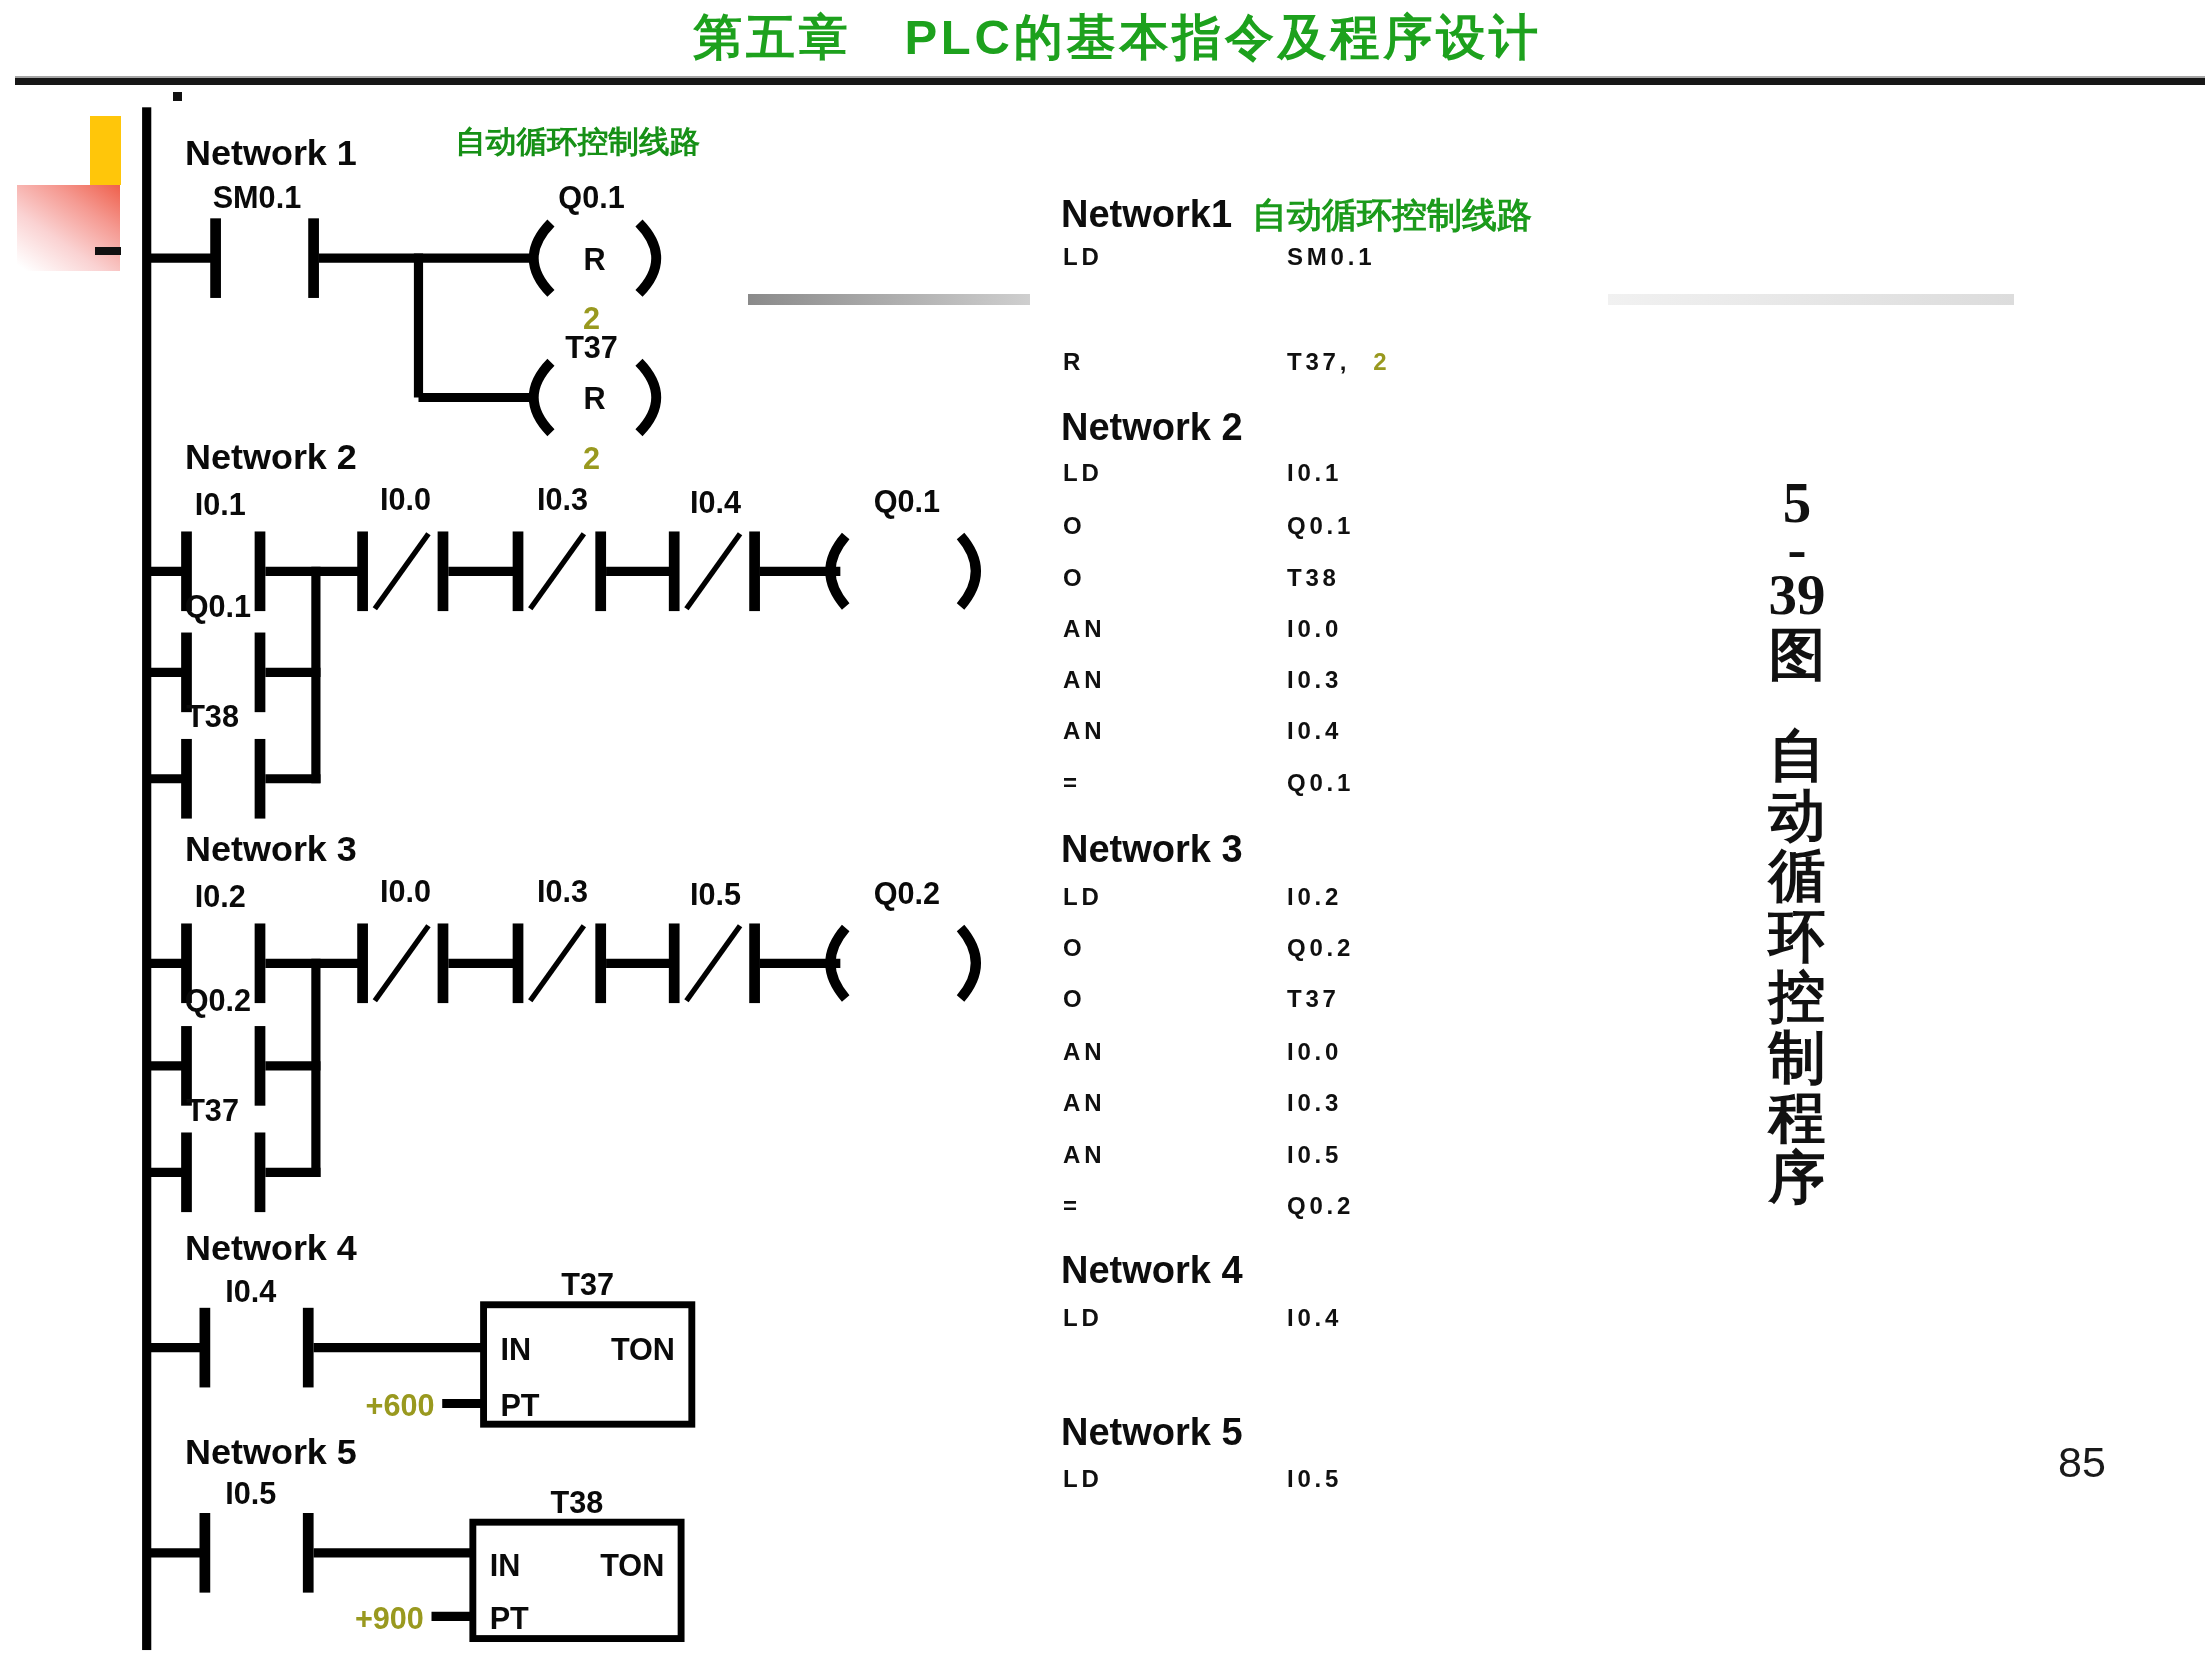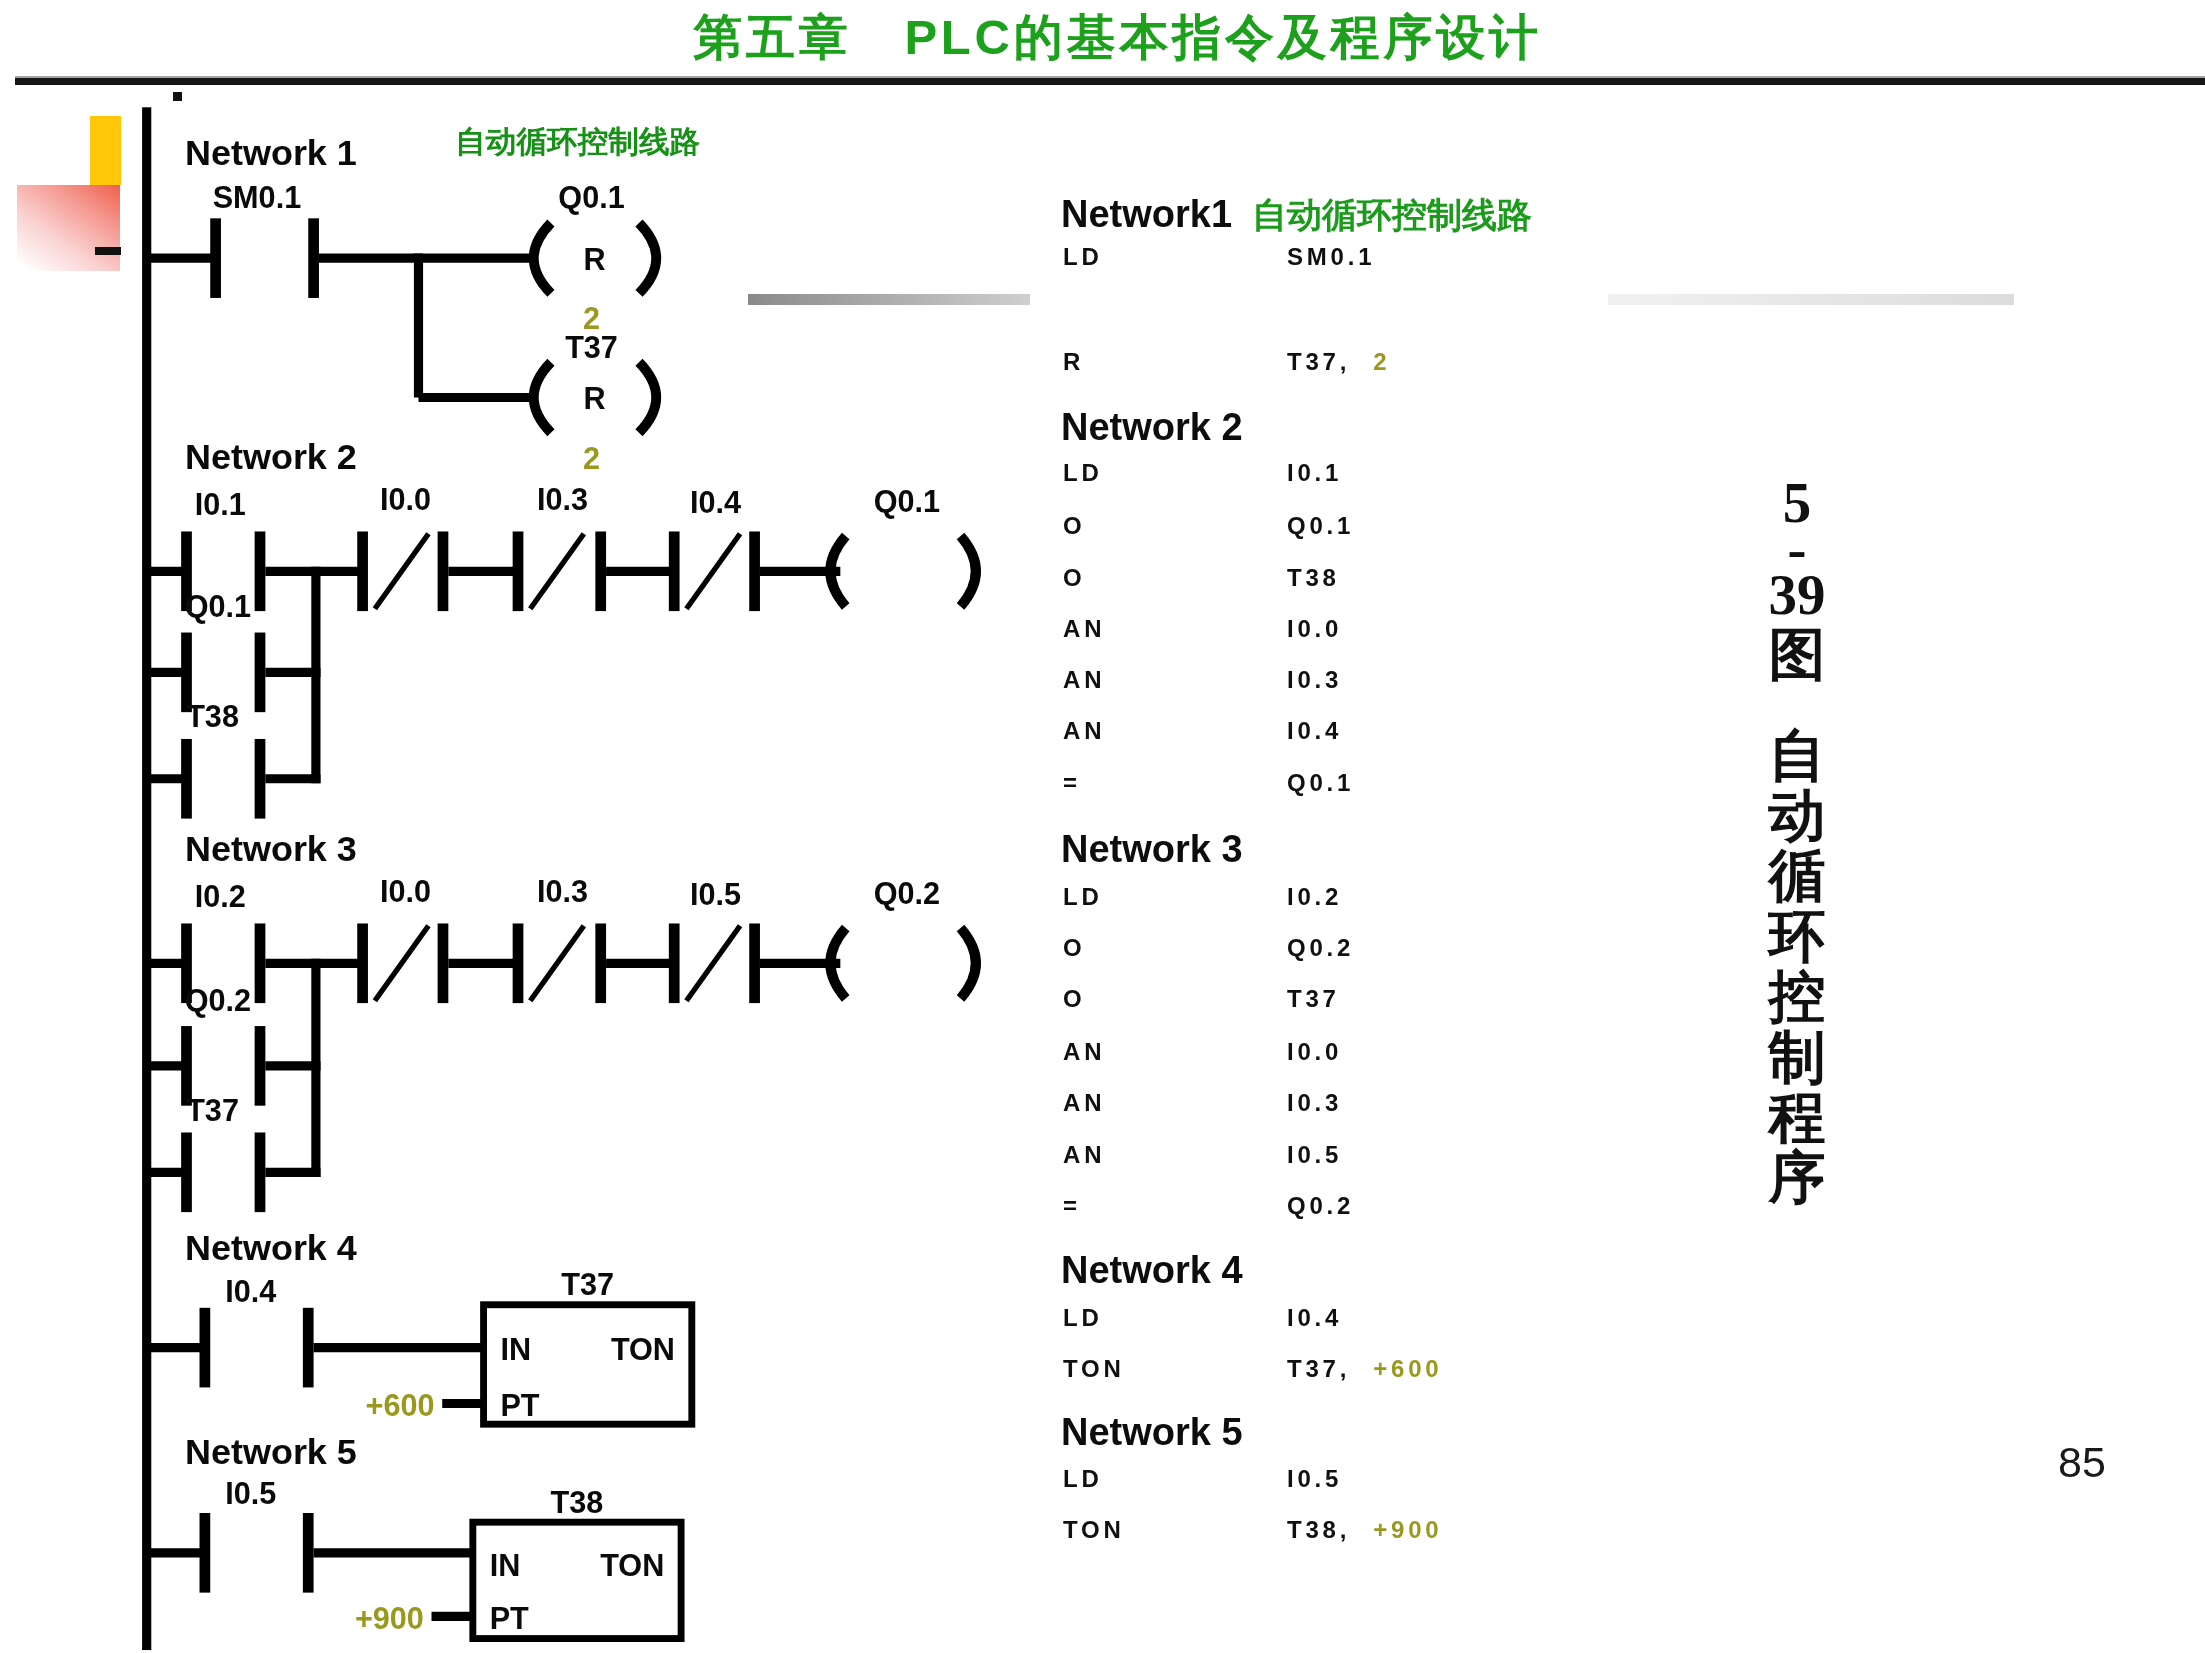--- a/index.html
+++ b/index.html
@@ -227,7 +227,6 @@
 
   <div class="stl-net" style="top:1249px">Network 4</div>
   <div class="stl-row" style="top:1304px"><span class="op">LD</span><span class="a">I0.4</span></div>
-  <div class="stl-row" style="top:1355px"><span class="op">TON</span><span class="a">T37,</span><span class="b">+600</span></div>
 
   <div class="stl-net" style="top:1411px">Network 5</div>
   <div class="stl-row" style="top:1465px"><span class="op">LD</span><span class="a">I0.5</span></div>

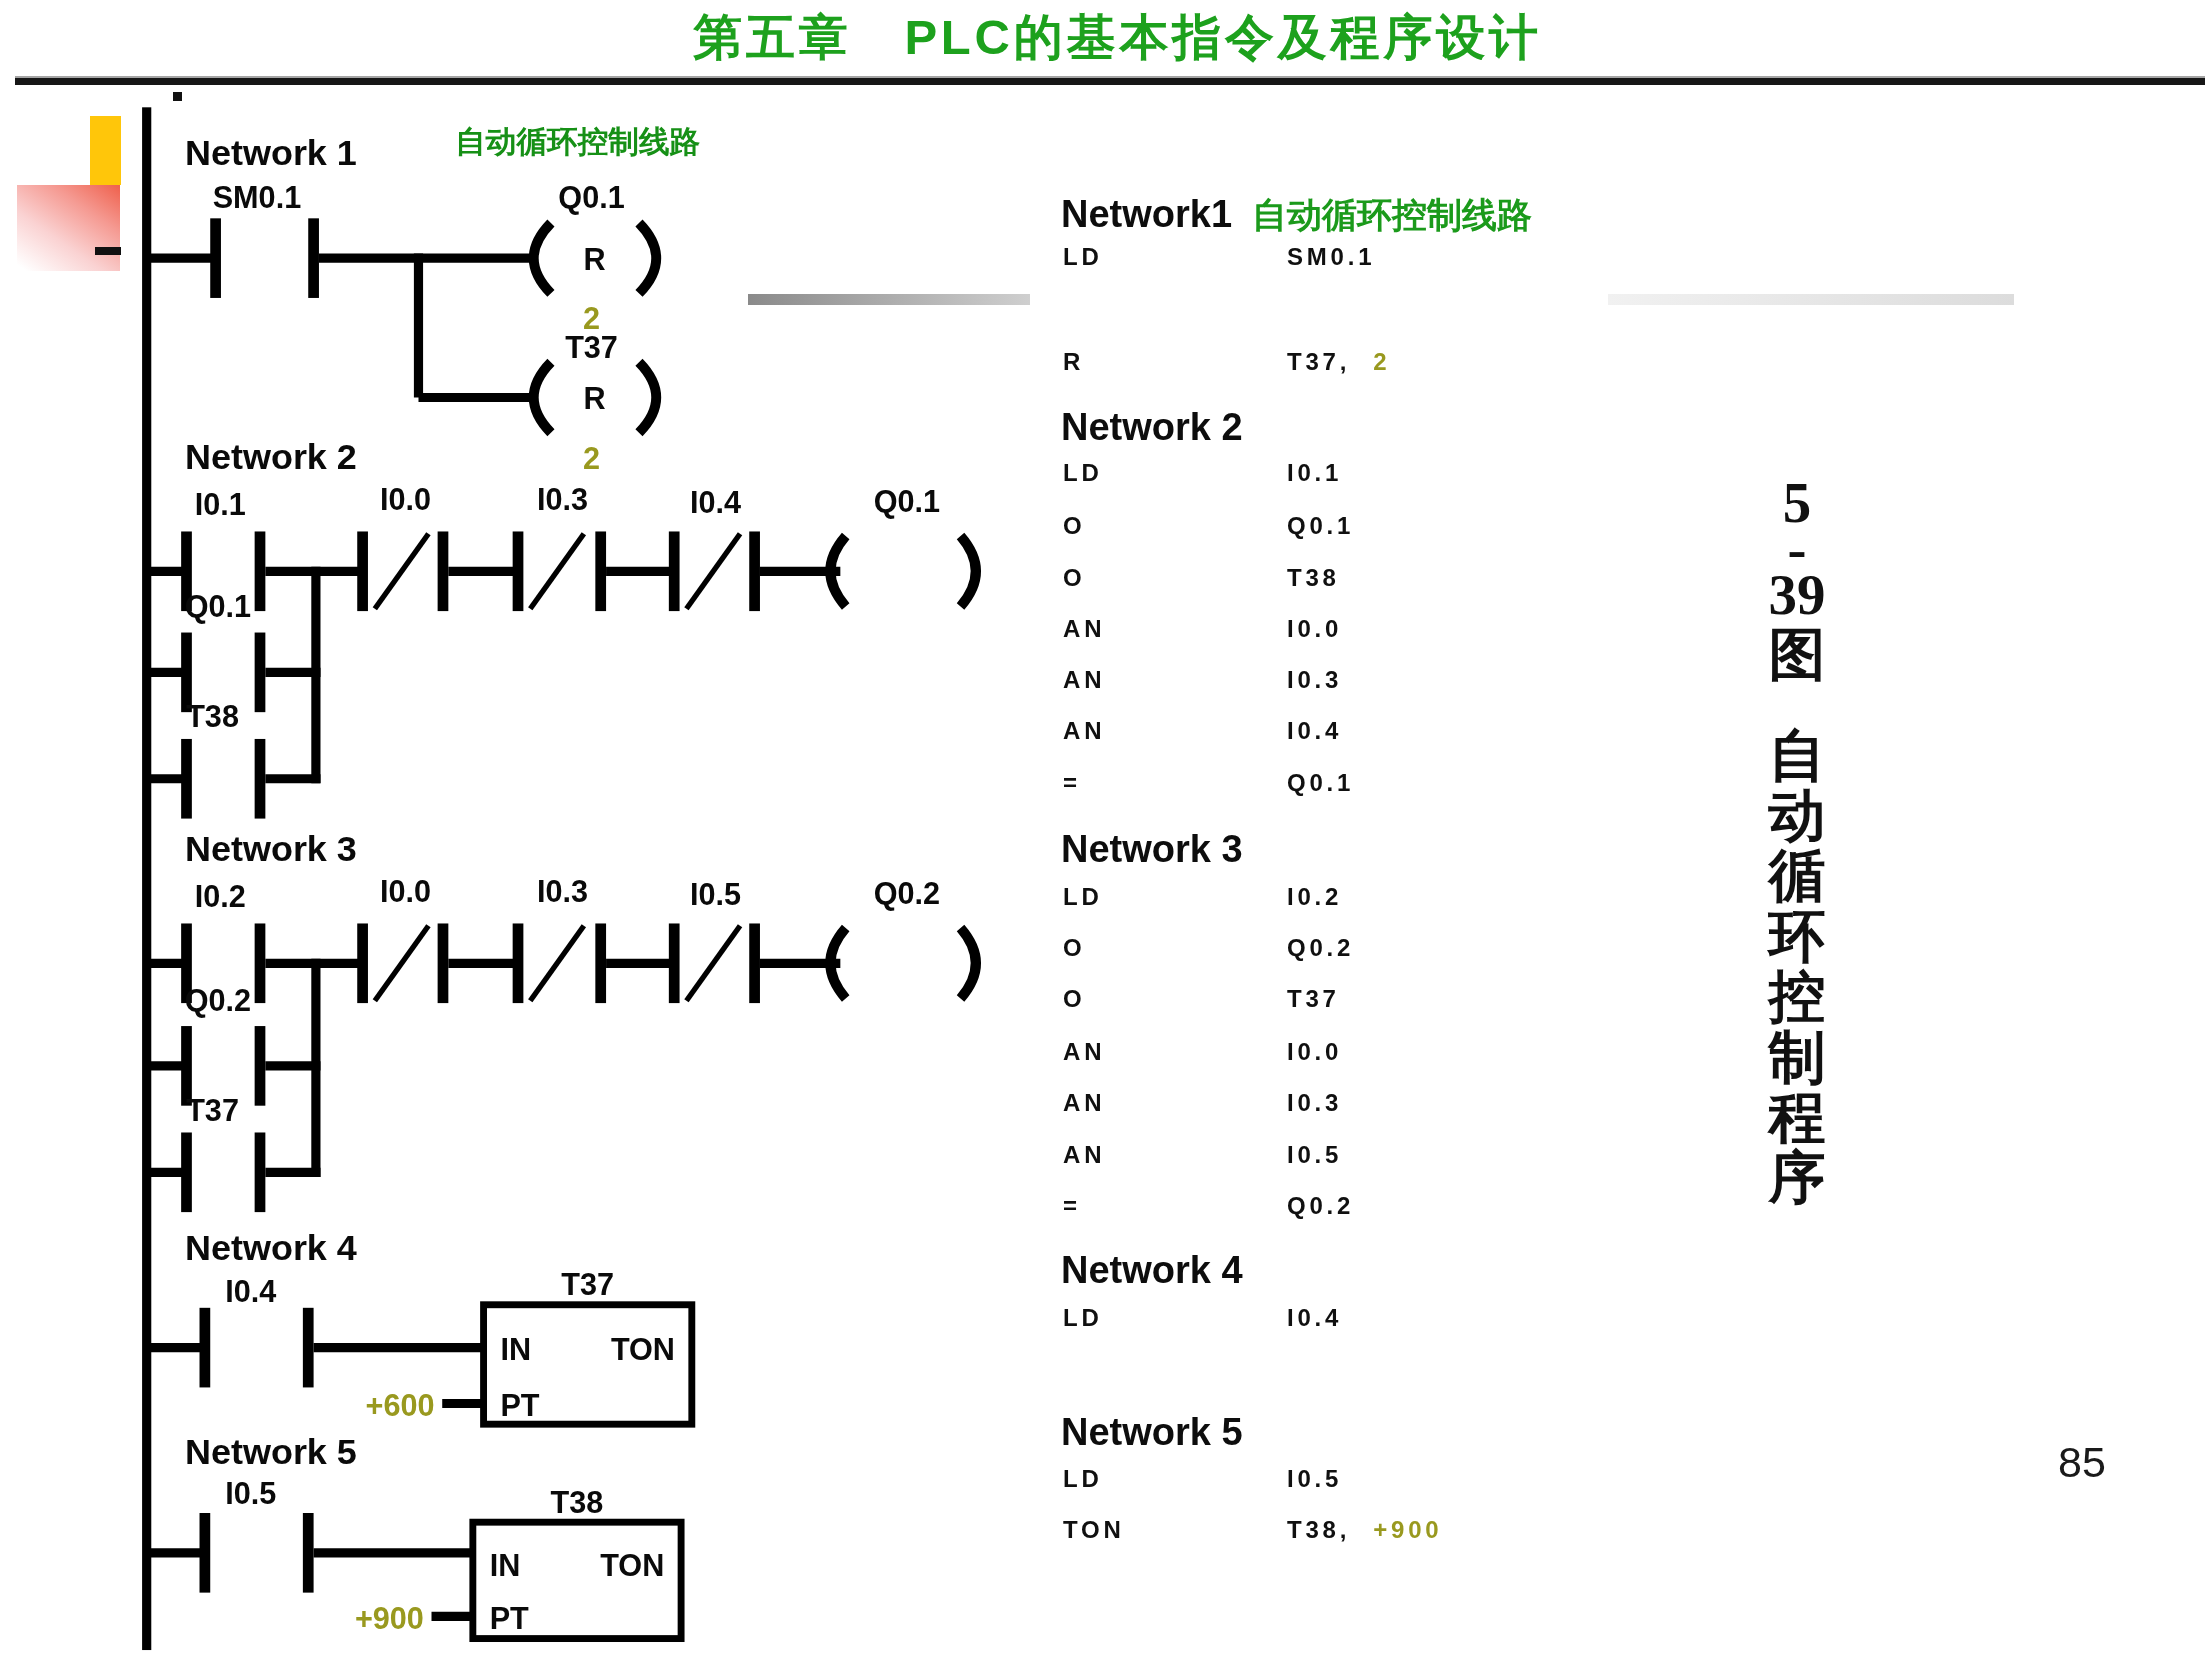--- a/index.html
+++ b/index.html
@@ -230,7 +230,6 @@
 
   <div class="stl-net" style="top:1411px">Network 5</div>
   <div class="stl-row" style="top:1465px"><span class="op">LD</span><span class="a">I0.5</span></div>
-  <div class="stl-row" style="top:1516px"><span class="op">TON</span><span class="a">T38,</span><span class="b">+900</span></div>
 
   <div class="caption">
     <div>5</div>

